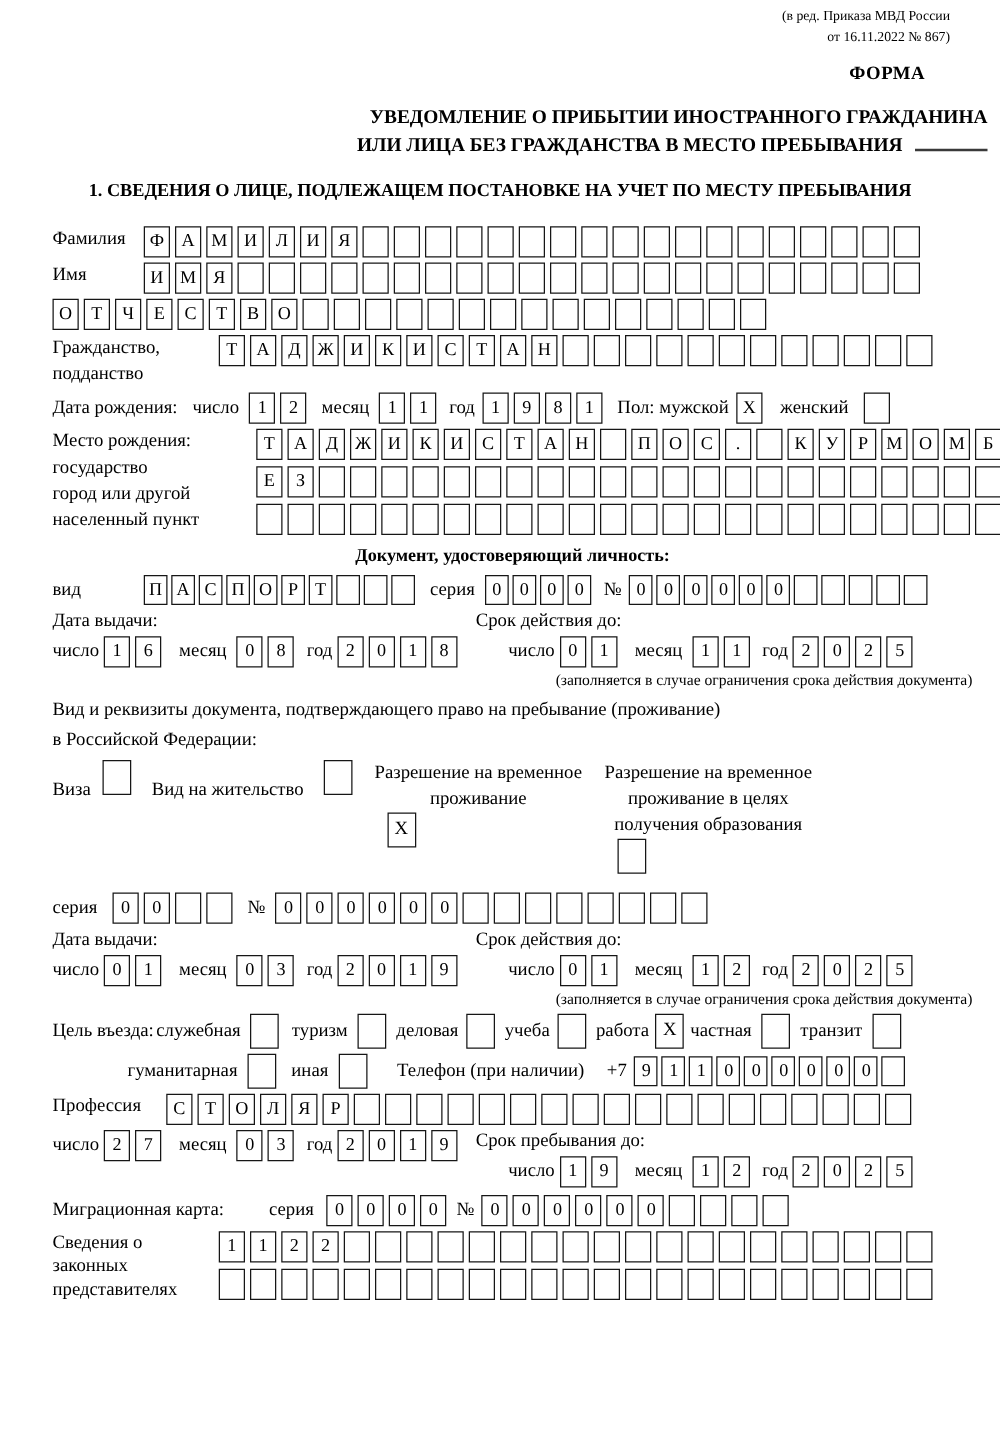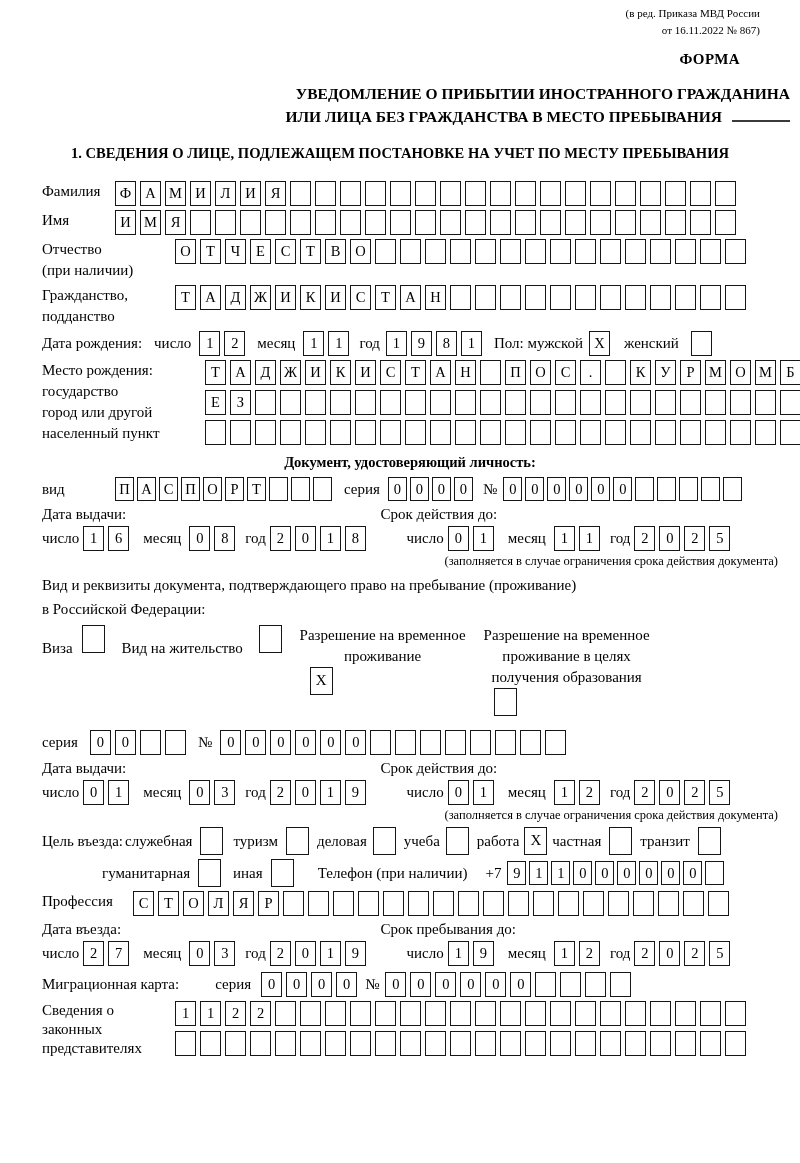--- a/index.html
+++ b/index.html
@@ -124,10 +124,6 @@
     </div>
 
     <div class="frow">
-      <span class="flabel w133 stack">
-        <div>Отчество</div>
-        <div>(при наличии)</div>
-      </span>
       <span class="cells">
           <span class="cell">О</span>
           <span class="cell">Т</span>

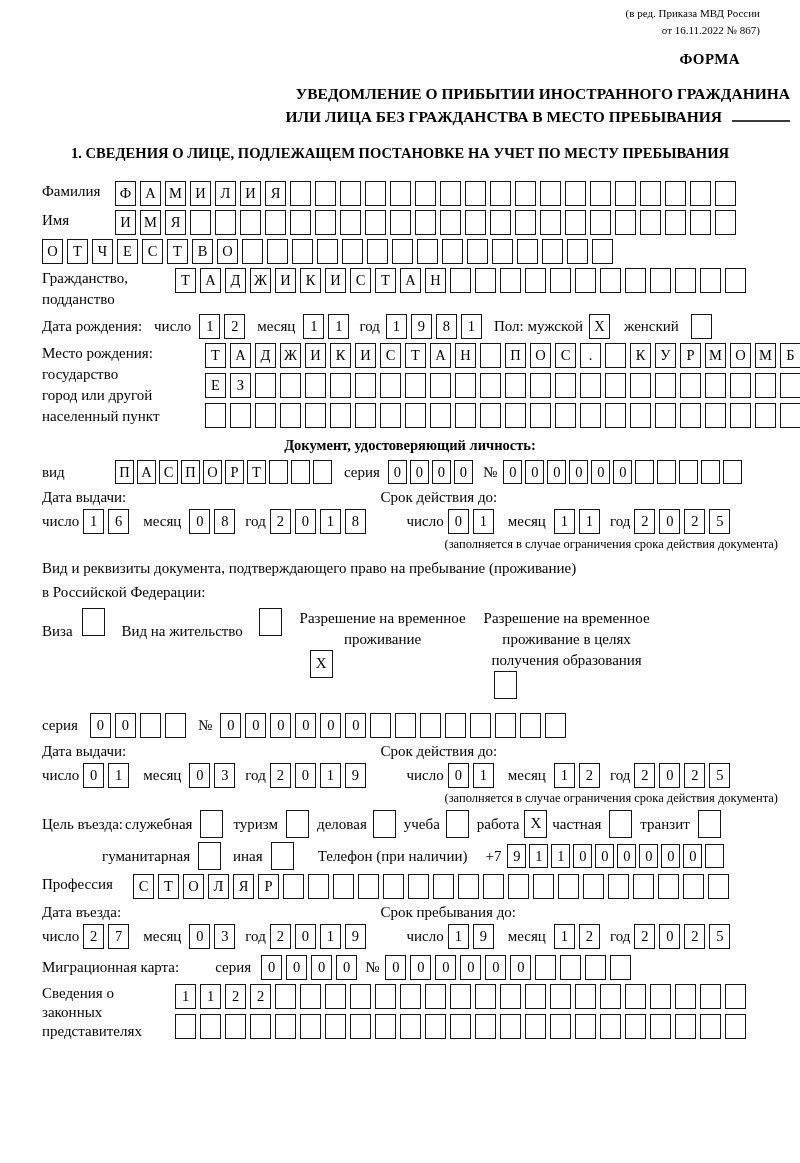--- a/index.html
+++ b/index.html
@@ -591,7 +591,6 @@
 
     <div class="dates mt2">
       <div class="dcol left">
-        <div class="dtitle">Дата въезда:</div>
         <div class="dline">
           <span class="lbl">число</span>
           <span class="cells" style="margin-left:4px">

